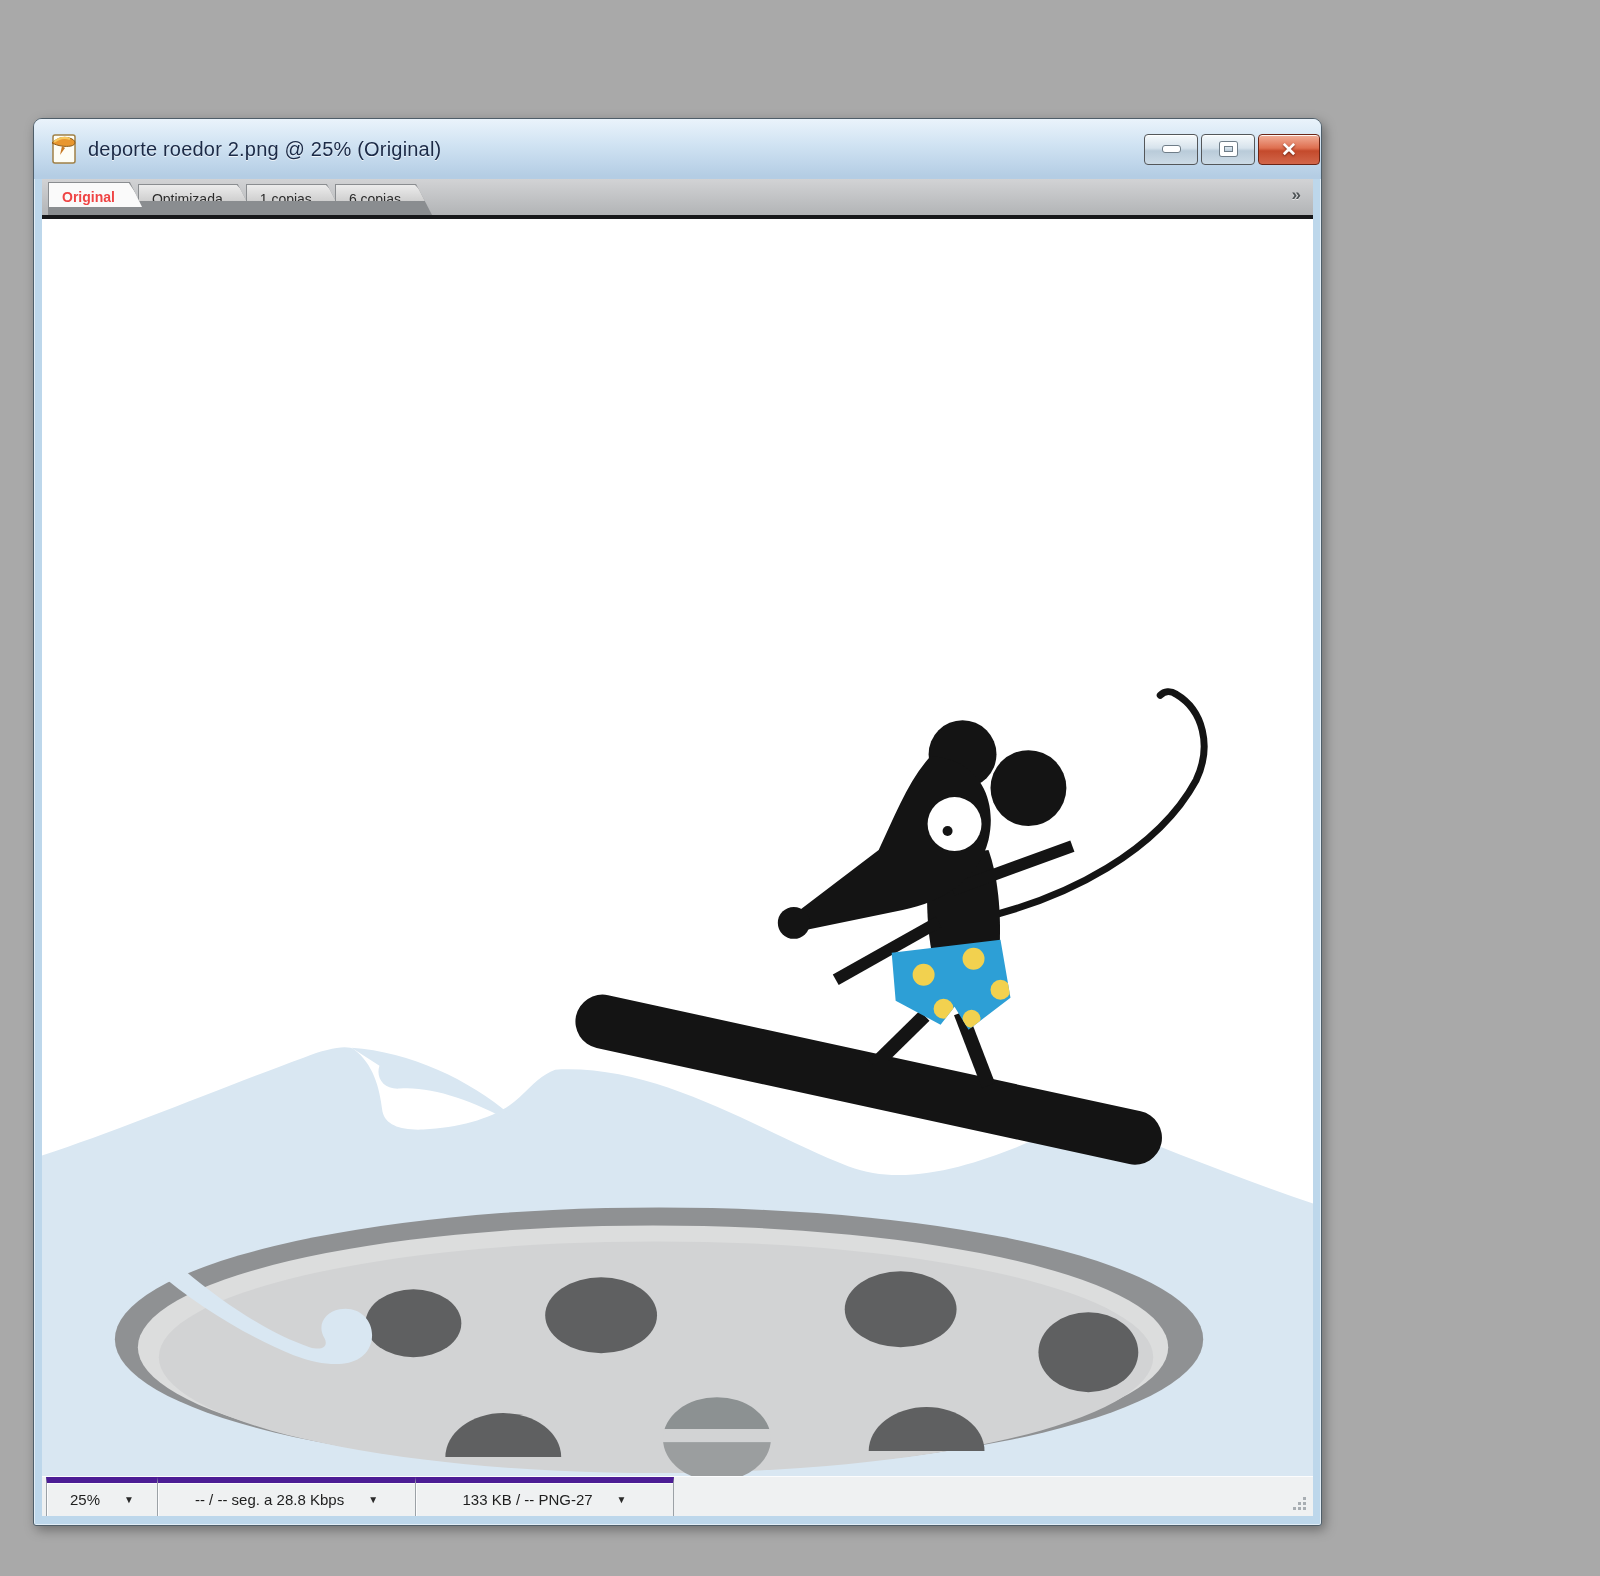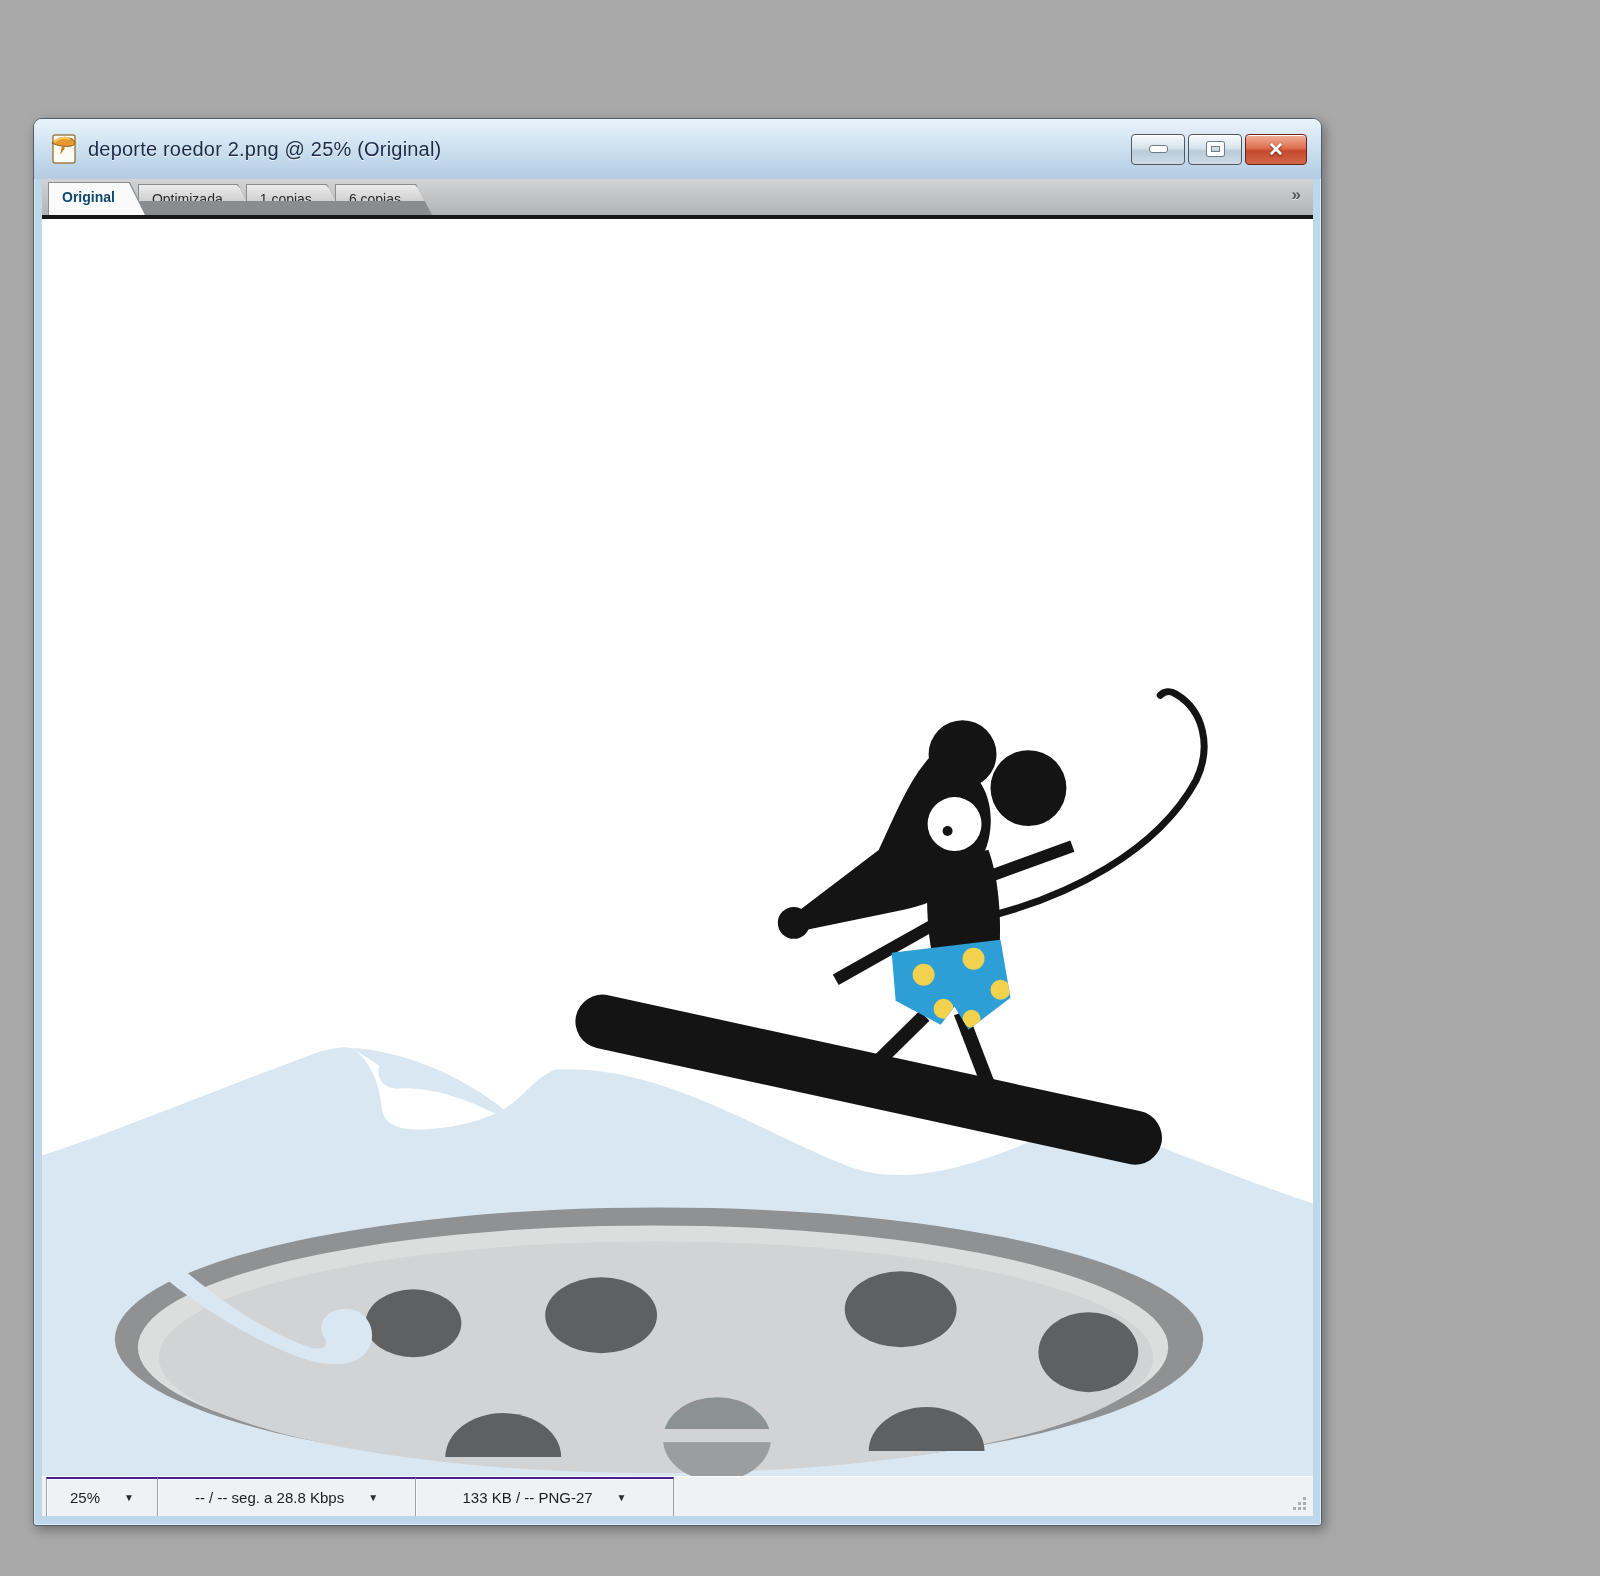--- a/index.html
+++ b/index.html
@@ -25,7 +25,7 @@
   .titlebar {
     height:60px;
     display:flex; align-items:center;
-    padding:0 14px 0 16px;
+    padding:0 1px 0 16px;
     background:linear-gradient(#eaf3fb, #cfe2f2 45%, #b4cde4 95%);
     border-radius:8px 8px 0 0;
   }

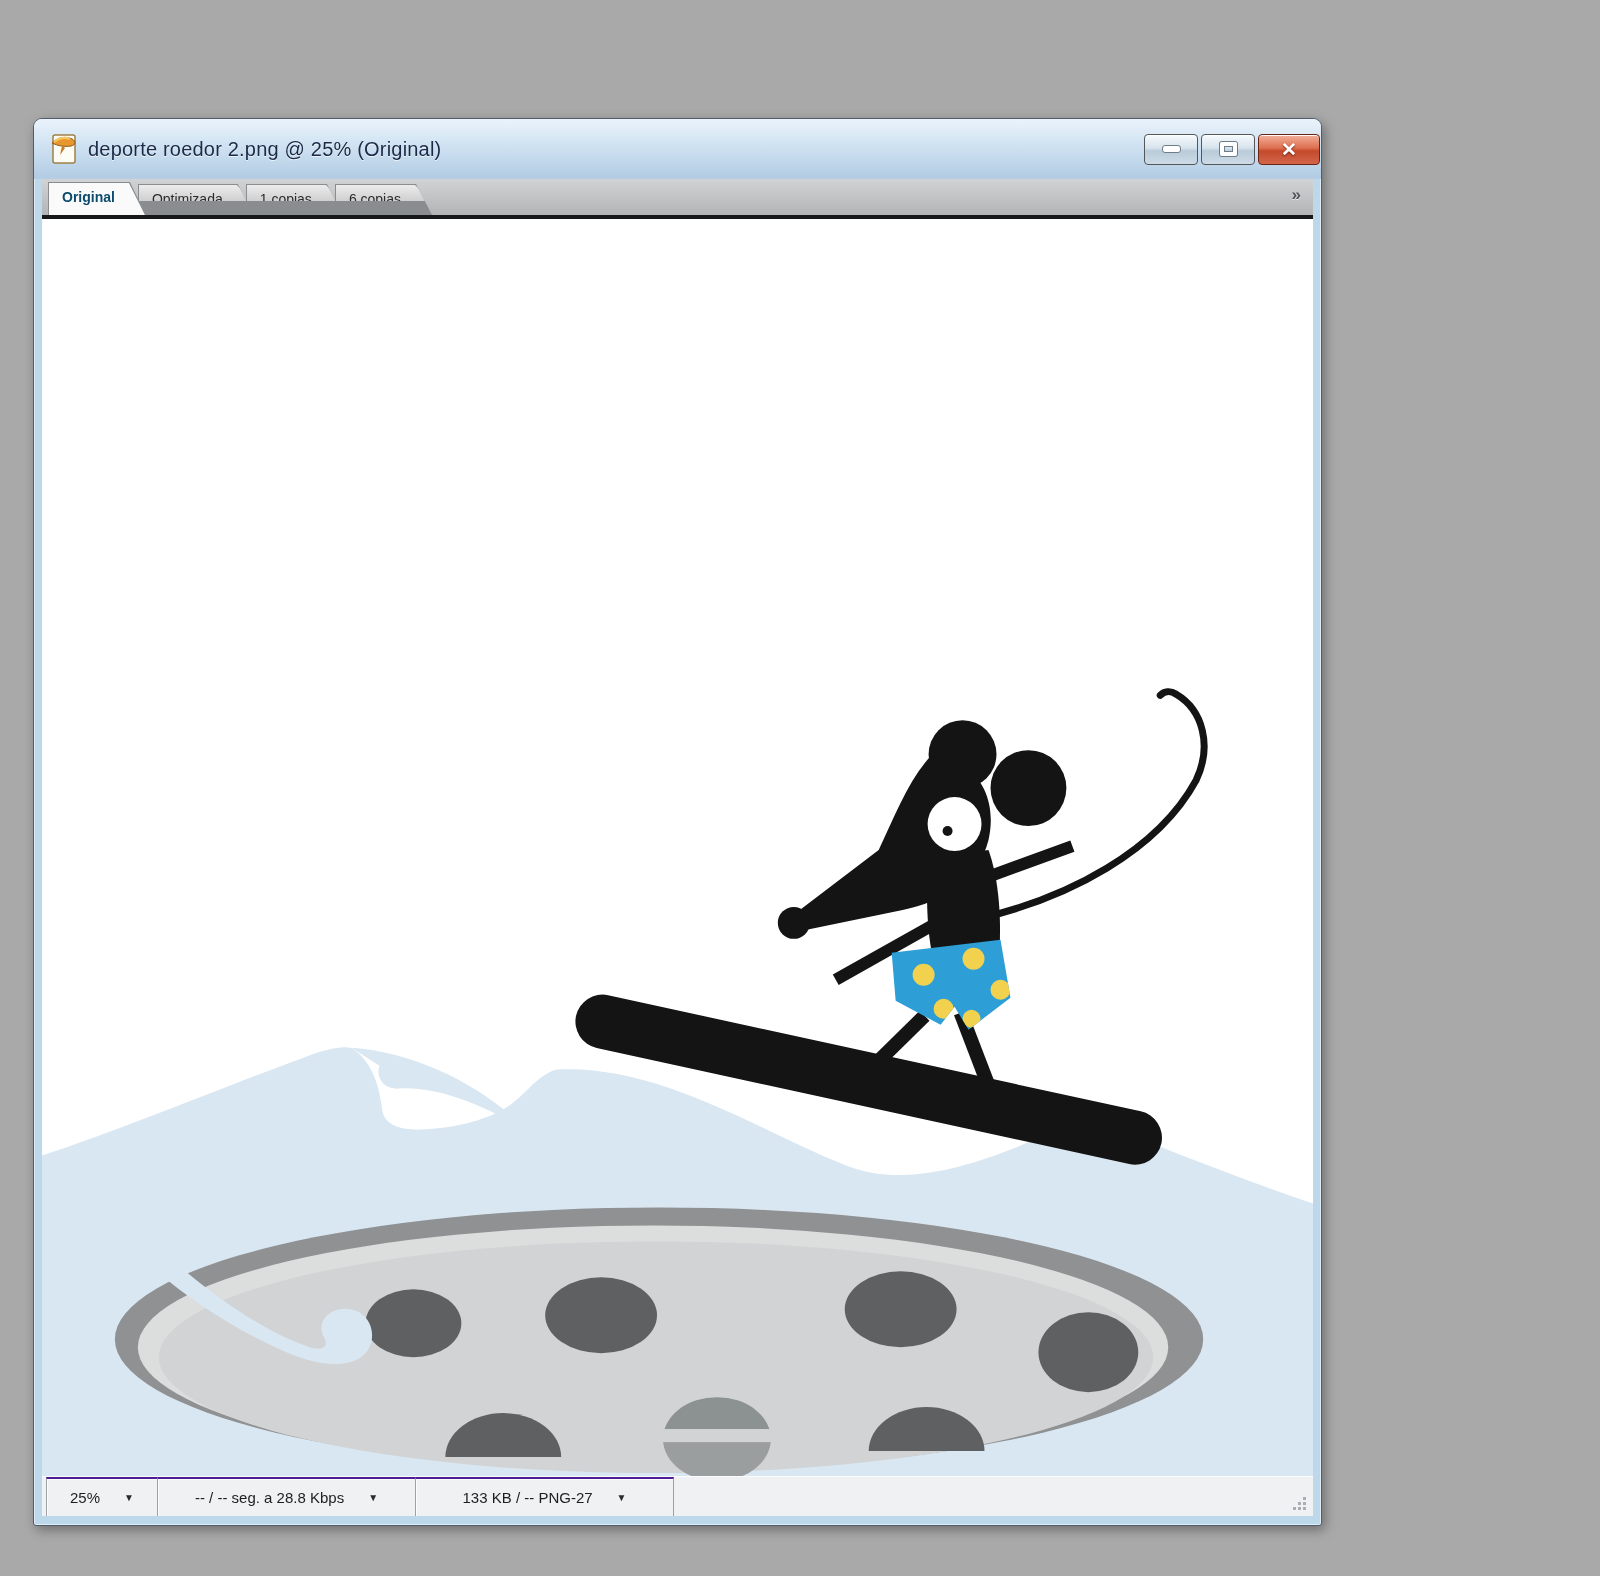--- a/index.html
+++ b/index.html
@@ -92,7 +92,7 @@
     white-space:nowrap;
   }
   .tab.active { height:33px; z-index:2; }
-  .tab.active .tab-inner { height:32px; background:#fafafa; font-weight:bold; color:#0c4a6e; }
+  .tab.active .tab-inner { height:24px; background:#fafafa; font-weight:bold; color:#ef4444; }
   .tab-overflow {
     position:absolute; right:12px; top:6px;
     font-size:17px; font-weight:bold; color:#4e5356;

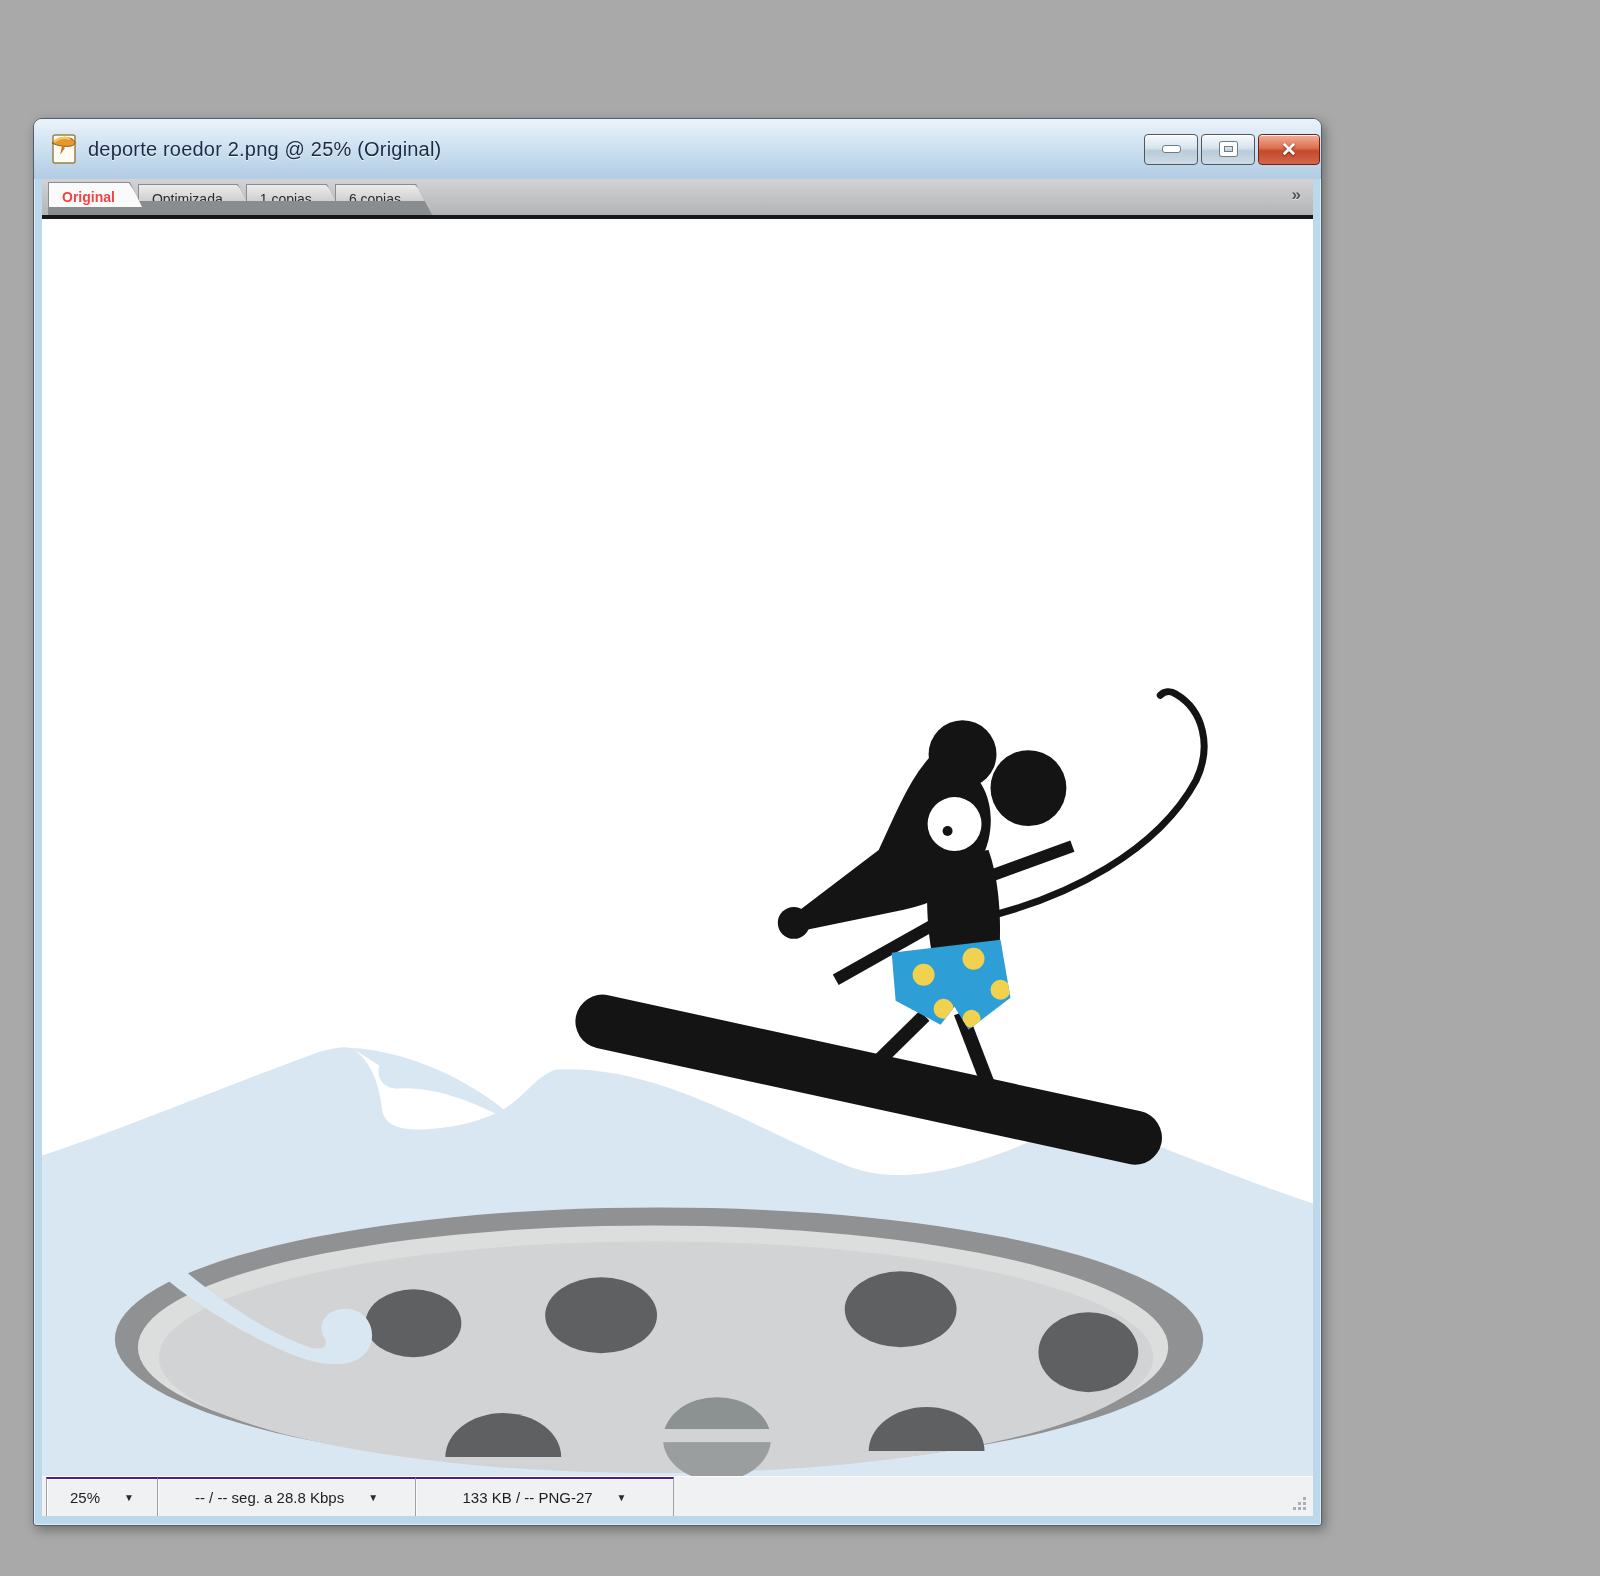--- a/index.html
+++ b/index.html
@@ -117,7 +117,7 @@
   .status-section {
     display:flex; align-items:center; justify-content:center;
     gap:24px;
-    border-top:2px solid #4c1d95;
+    border-top:6px solid #4c1d95;
     border-right:1px solid #9ba1a6;
     box-shadow:inset 1px 1px 0 rgba(255,255,255,0.8);
     cursor:pointer;

